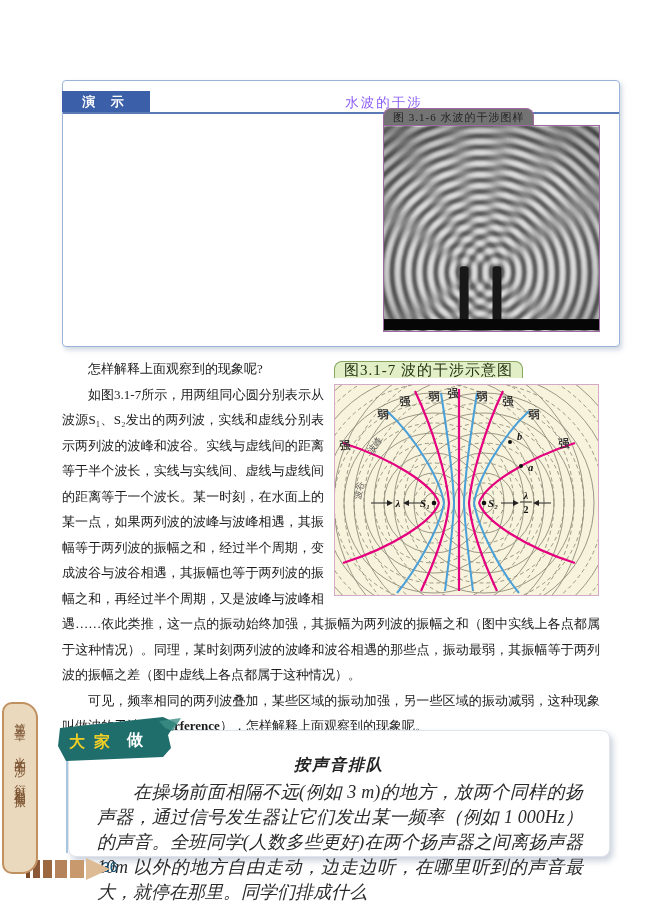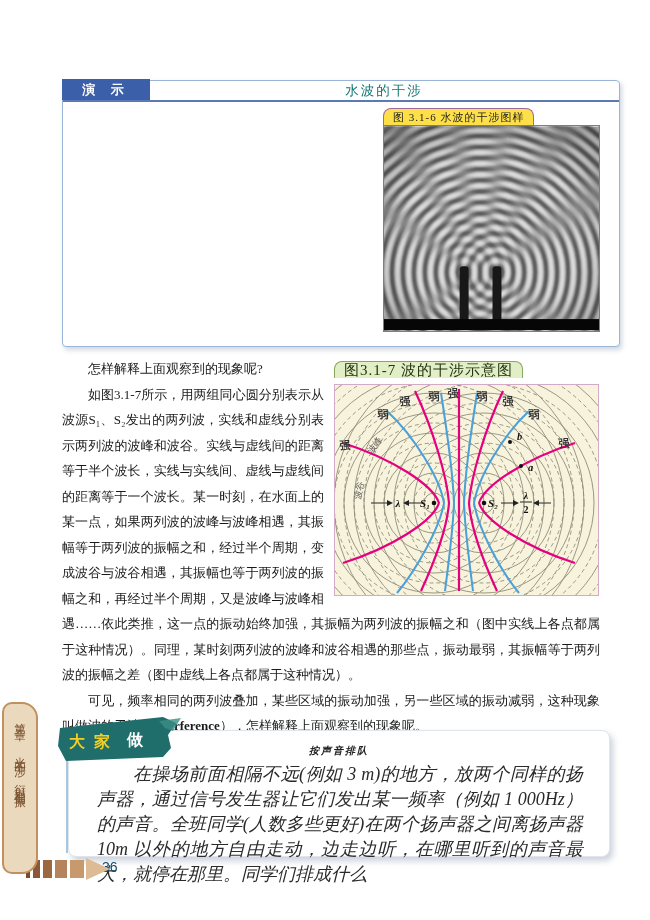--- a/index.html
+++ b/index.html
@@ -14,7 +14,7 @@
     border:1px solid #9ab4d8;border-radius:4px;background:#fff;
     box-shadow:2px 3px 5px rgba(120,140,170,.35);
   }
-  .demo-header{position:relative;height:19px;border-bottom:2px solid #5a79b5;}
+  .demo-header{position:relative;height:19px;border-bottom:2px solid #5a79b5;margin-top:12px;}
   .demo-tag{
     position:absolute;left:-1px;top:-2px;width:88px;height:21px;
     background:#3b5fa8;color:#fff;font-weight:bold;font-size:13px;

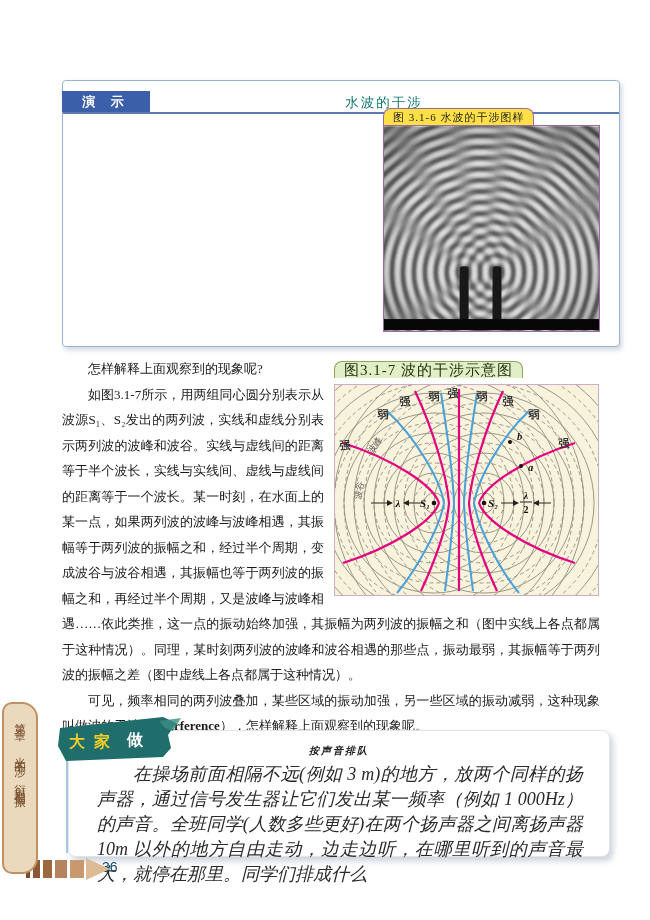--- a/index.html
+++ b/index.html
@@ -23,7 +23,7 @@
   }
   .demo-title{
     position:absolute;left:88px;right:2px;top:0;height:19px;line-height:19px;
-    text-align:center;font-size:13.5px;letter-spacing:2px;color:#0f766e;
+    text-align:center;font-size:13.5px;letter-spacing:2px;color:#8b5cf6;
   }
   .demo-text{
     position:absolute;left:13px;top:30px;width:296px;

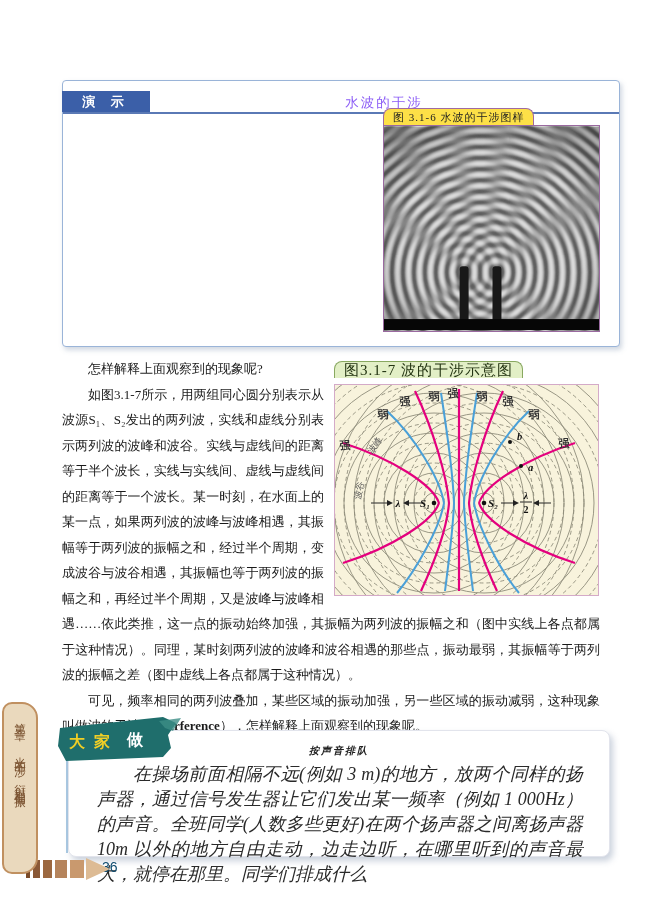--- a/index.html
+++ b/index.html
@@ -33,7 +33,7 @@
   .figure1{position:absolute;left:320px;top:26px;width:218px;}
   .fig-tab{
     display:inline-block;border:1px solid #a06aa0;border-bottom:none;
-    border-radius:8px 8px 0 0;background:#fde047;padding:1px 9px 0 9px;
+    border-radius:8px 8px 0 0;background:#737373;padding:1px 9px 0 9px;
     font-size:11px;line-height:15px;color:#222;letter-spacing:1px;
   }
   .fig1-photo{

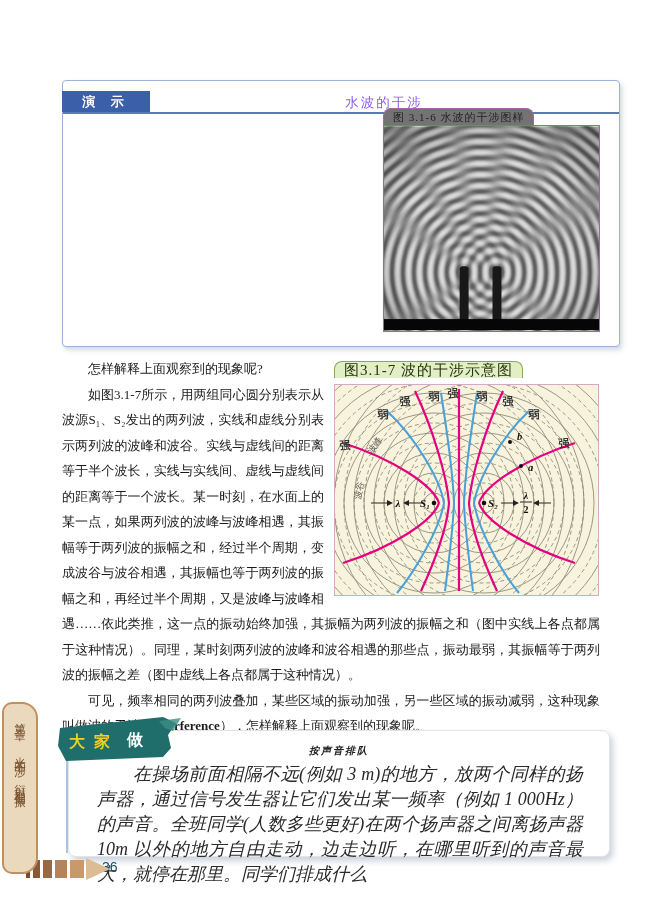--- a/index.html
+++ b/index.html
@@ -63,7 +63,7 @@
     box-shadow:3px 4px 6px rgba(140,155,180,.45);
   }
   .activity-title{
-    margin:13px 0 4px 0;text-align:center;font-size:10px;font-weight:bold;
+    margin:24px 0 4px 0;text-align:center;font-size:16px;font-weight:bold;
     letter-spacing:2px;color:#222;font-style:italic;
   }
   .activity-body{

